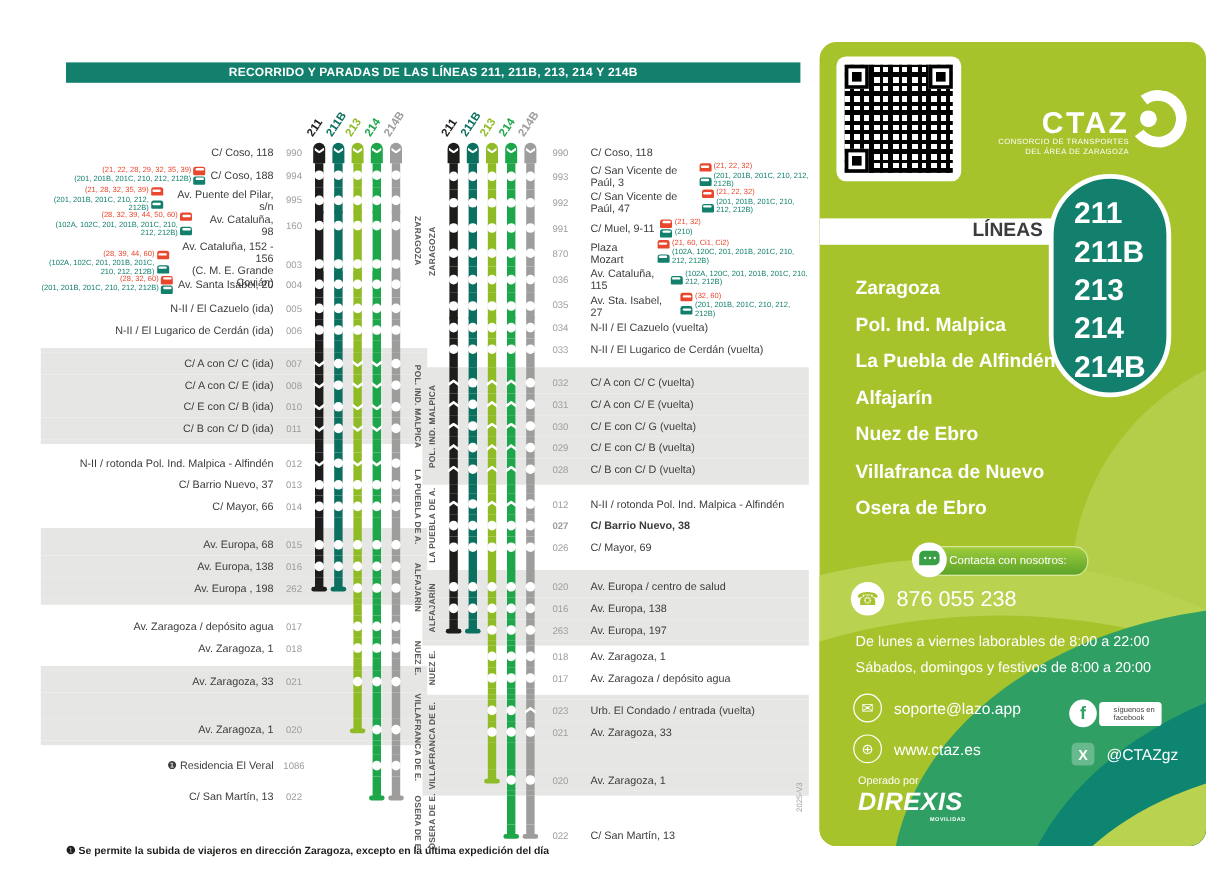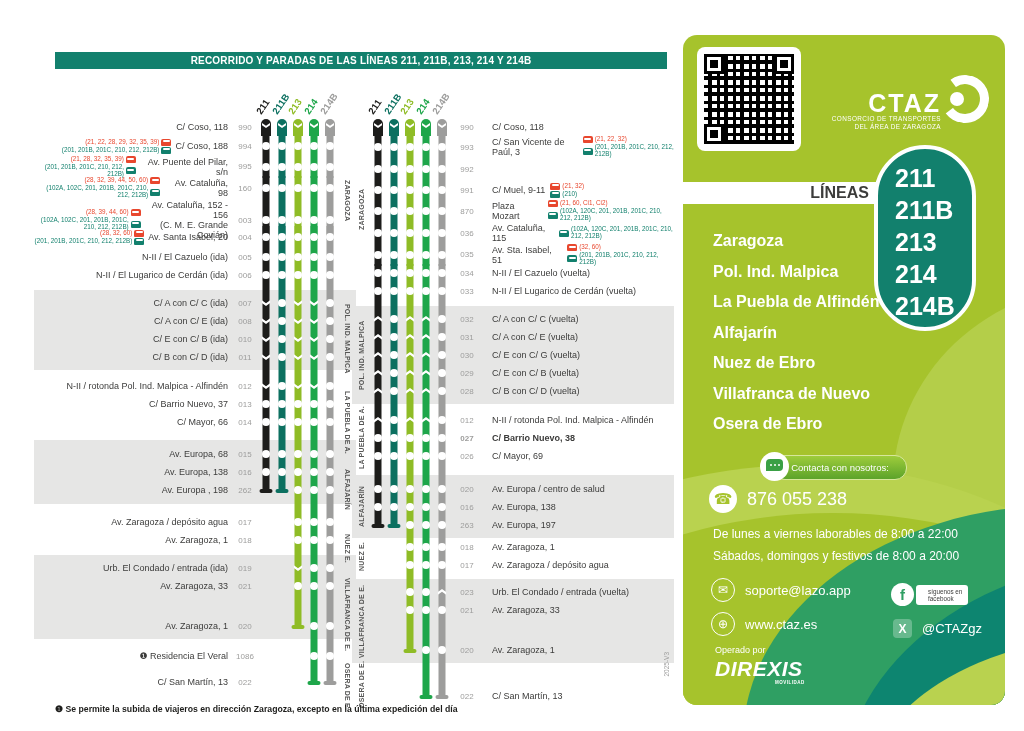--- a/index.html
+++ b/index.html
@@ -1122,6 +1122,19 @@
           </span>
         </div>
         <div class="cell-code">992</div>
+        <div class="cell-name">
+          <div class="nm">C/ San Vicente de Paúl, 47</div>
+          <div class="conns">
+            <div class="conn red">
+              <span class="bus"></span>
+              <span class="ct">(21, 22, 32)</span>
+            </div>
+            <div class="conn teal">
+              <span class="bus"></span>
+              <span class="ct">(201, 201B, 201C, 210, 212, 212B)</span>
+            </div>
+          </div>
+        </div>
       </div>
       <div class="drow" style="height: 20px;">
         <div class="cell-zone"></div>

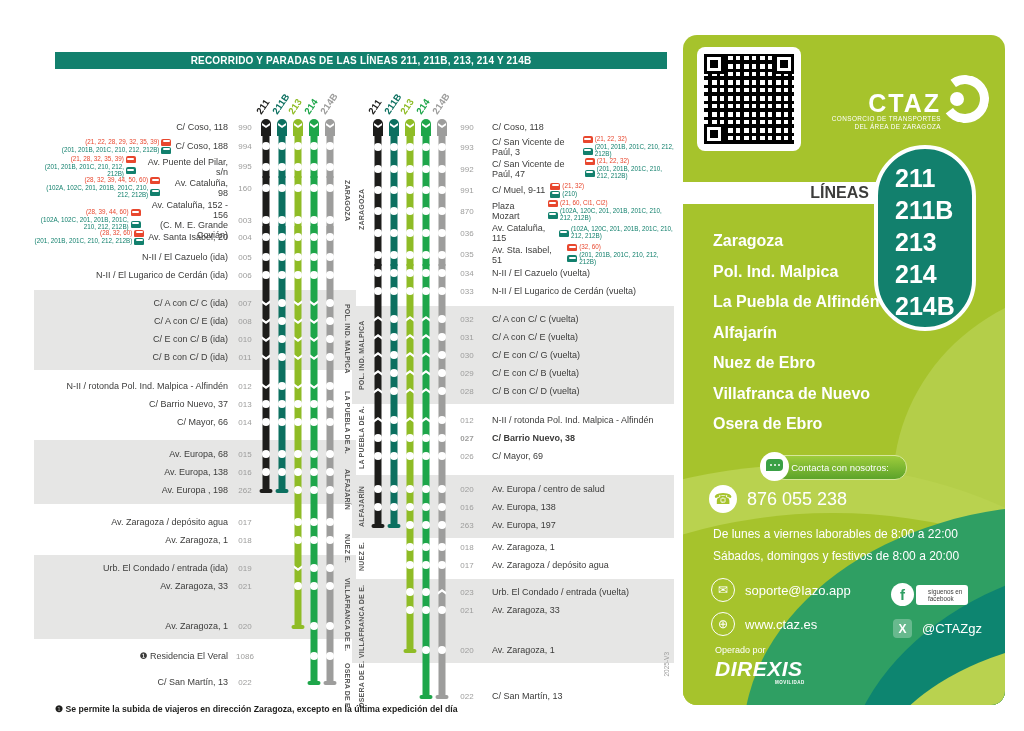--- a/index.html
+++ b/index.html
@@ -1255,7 +1255,7 @@
         </div>
         <div class="cell-code">035</div>
         <div class="cell-name">
-          <div class="nm">Av. Sta. Isabel, 51</div>
+          <div class="nm">Av. Sta. Isabel, 27</div>
           <div class="conns">
             <div class="conn red">
               <span class="bus"></span>

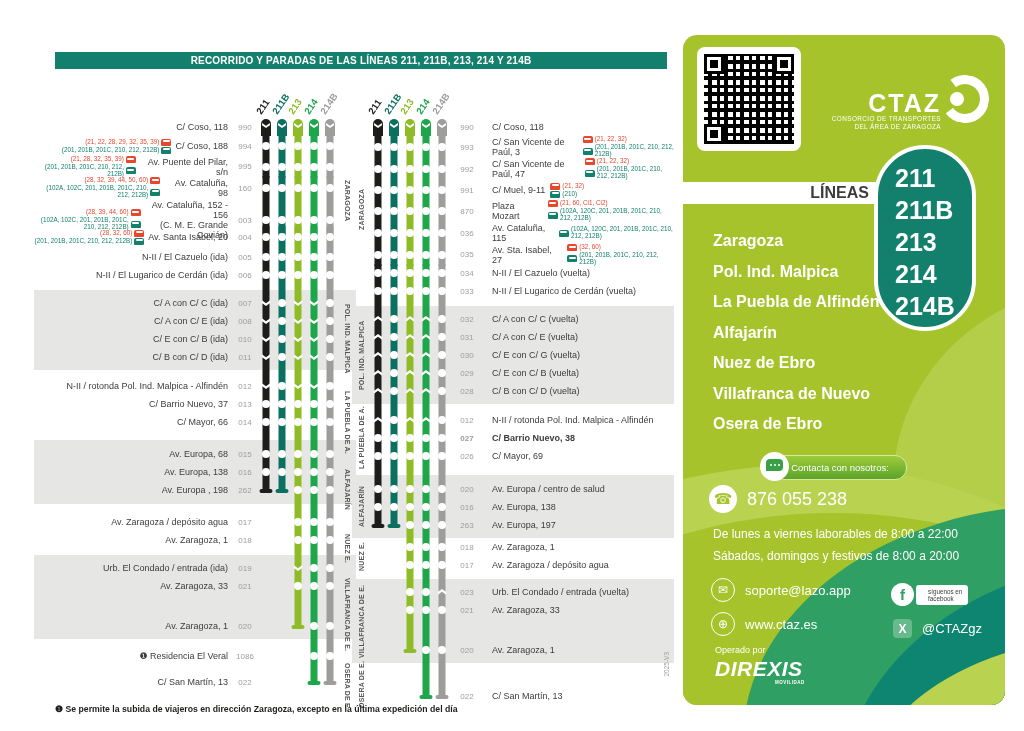--- a/index.html
+++ b/index.html
@@ -870,26 +870,6 @@
       </div>
       <div class="drow shaded" style="height: 18px;">
         <div class="cell-name">
-          <div class="nm">Urb. El Condado / entrada (ida)</div>
-        </div>
-        <div class="cell-code">019</div>
-        <div class="cell-lines">
-          <span class="lc m-n" style="--c: #1d1d1b;"></span>
-          <span class="lc m-n" style="--c: #0c7060;"></span>
-          <span class="lc m-p" style="--c: #8fbc26;">
-            <i class="bar"></i>
-          </span>
-          <span class="lc m-s" style="--c: #1ea64a;">
-            <i class="bar"></i>
-          </span>
-          <span class="lc m-s" style="--c: #9d9d9c;">
-            <i class="bar"></i>
-          </span>
-        </div>
-        <div class="cell-zone"></div>
-      </div>
-      <div class="drow shaded" style="height: 18px;">
-        <div class="cell-name">
           <div class="nm">Av. Zaragoza, 33</div>
         </div>
         <div class="cell-code">021</div>

